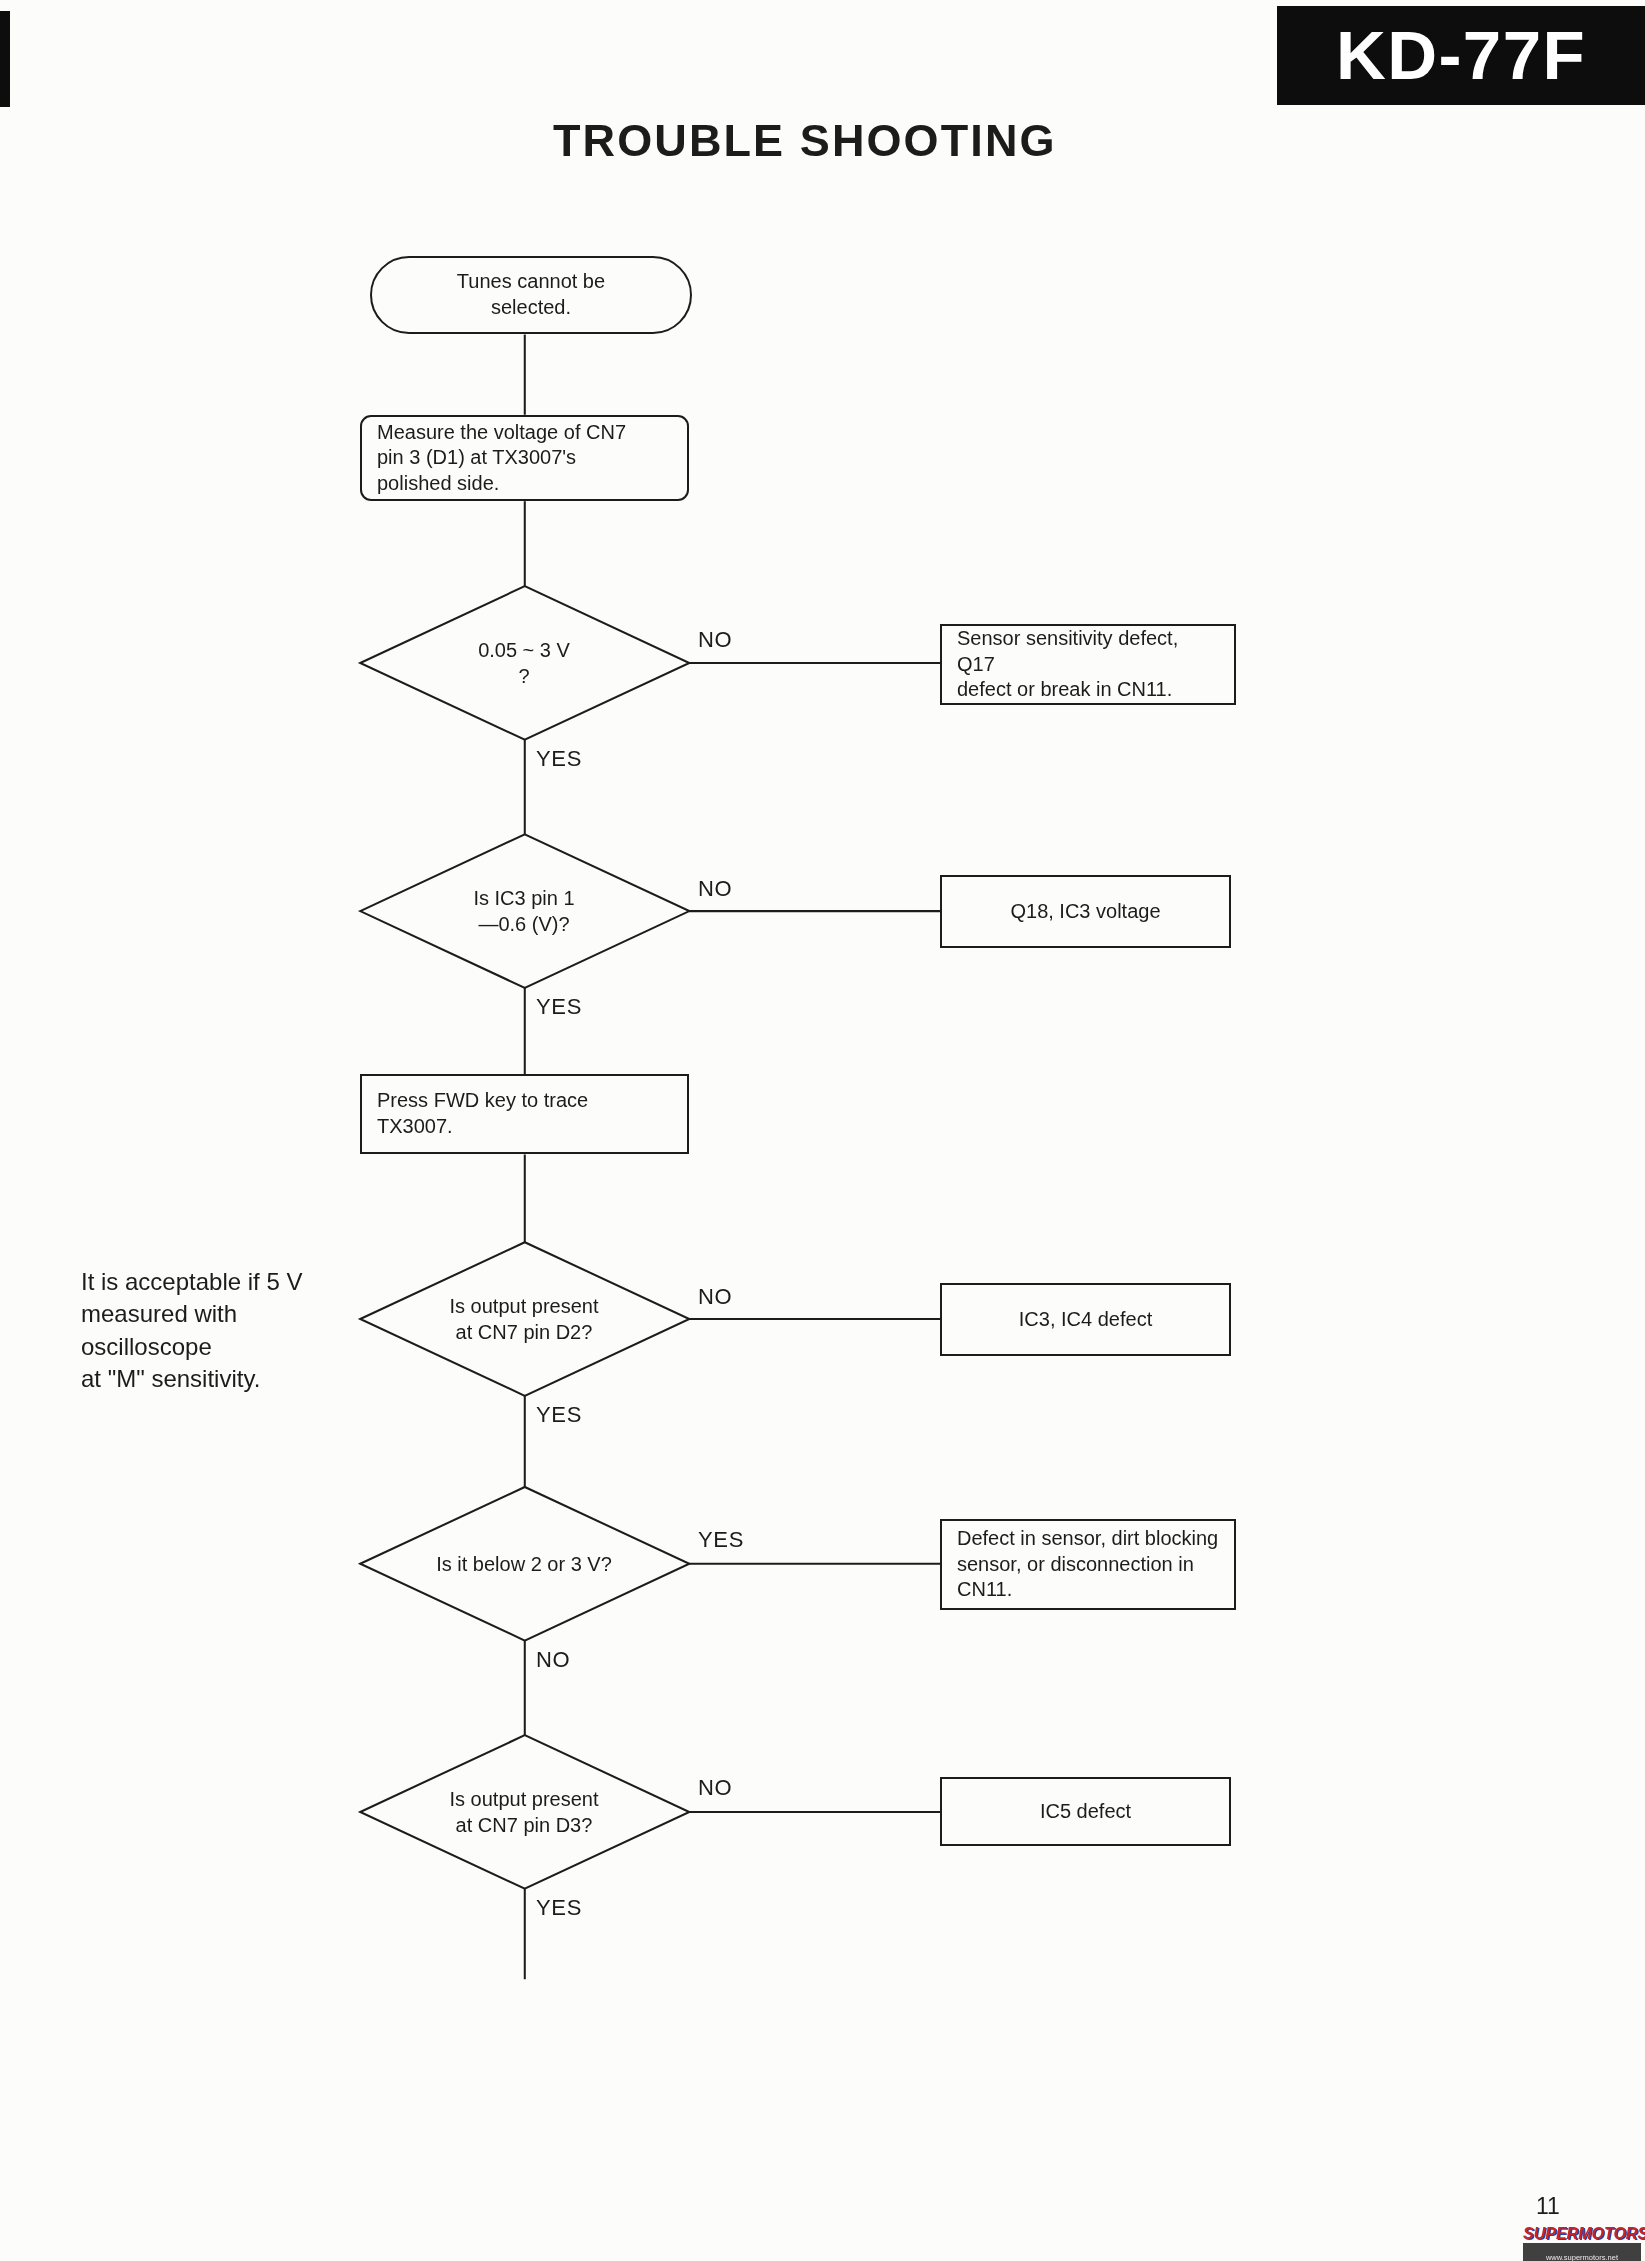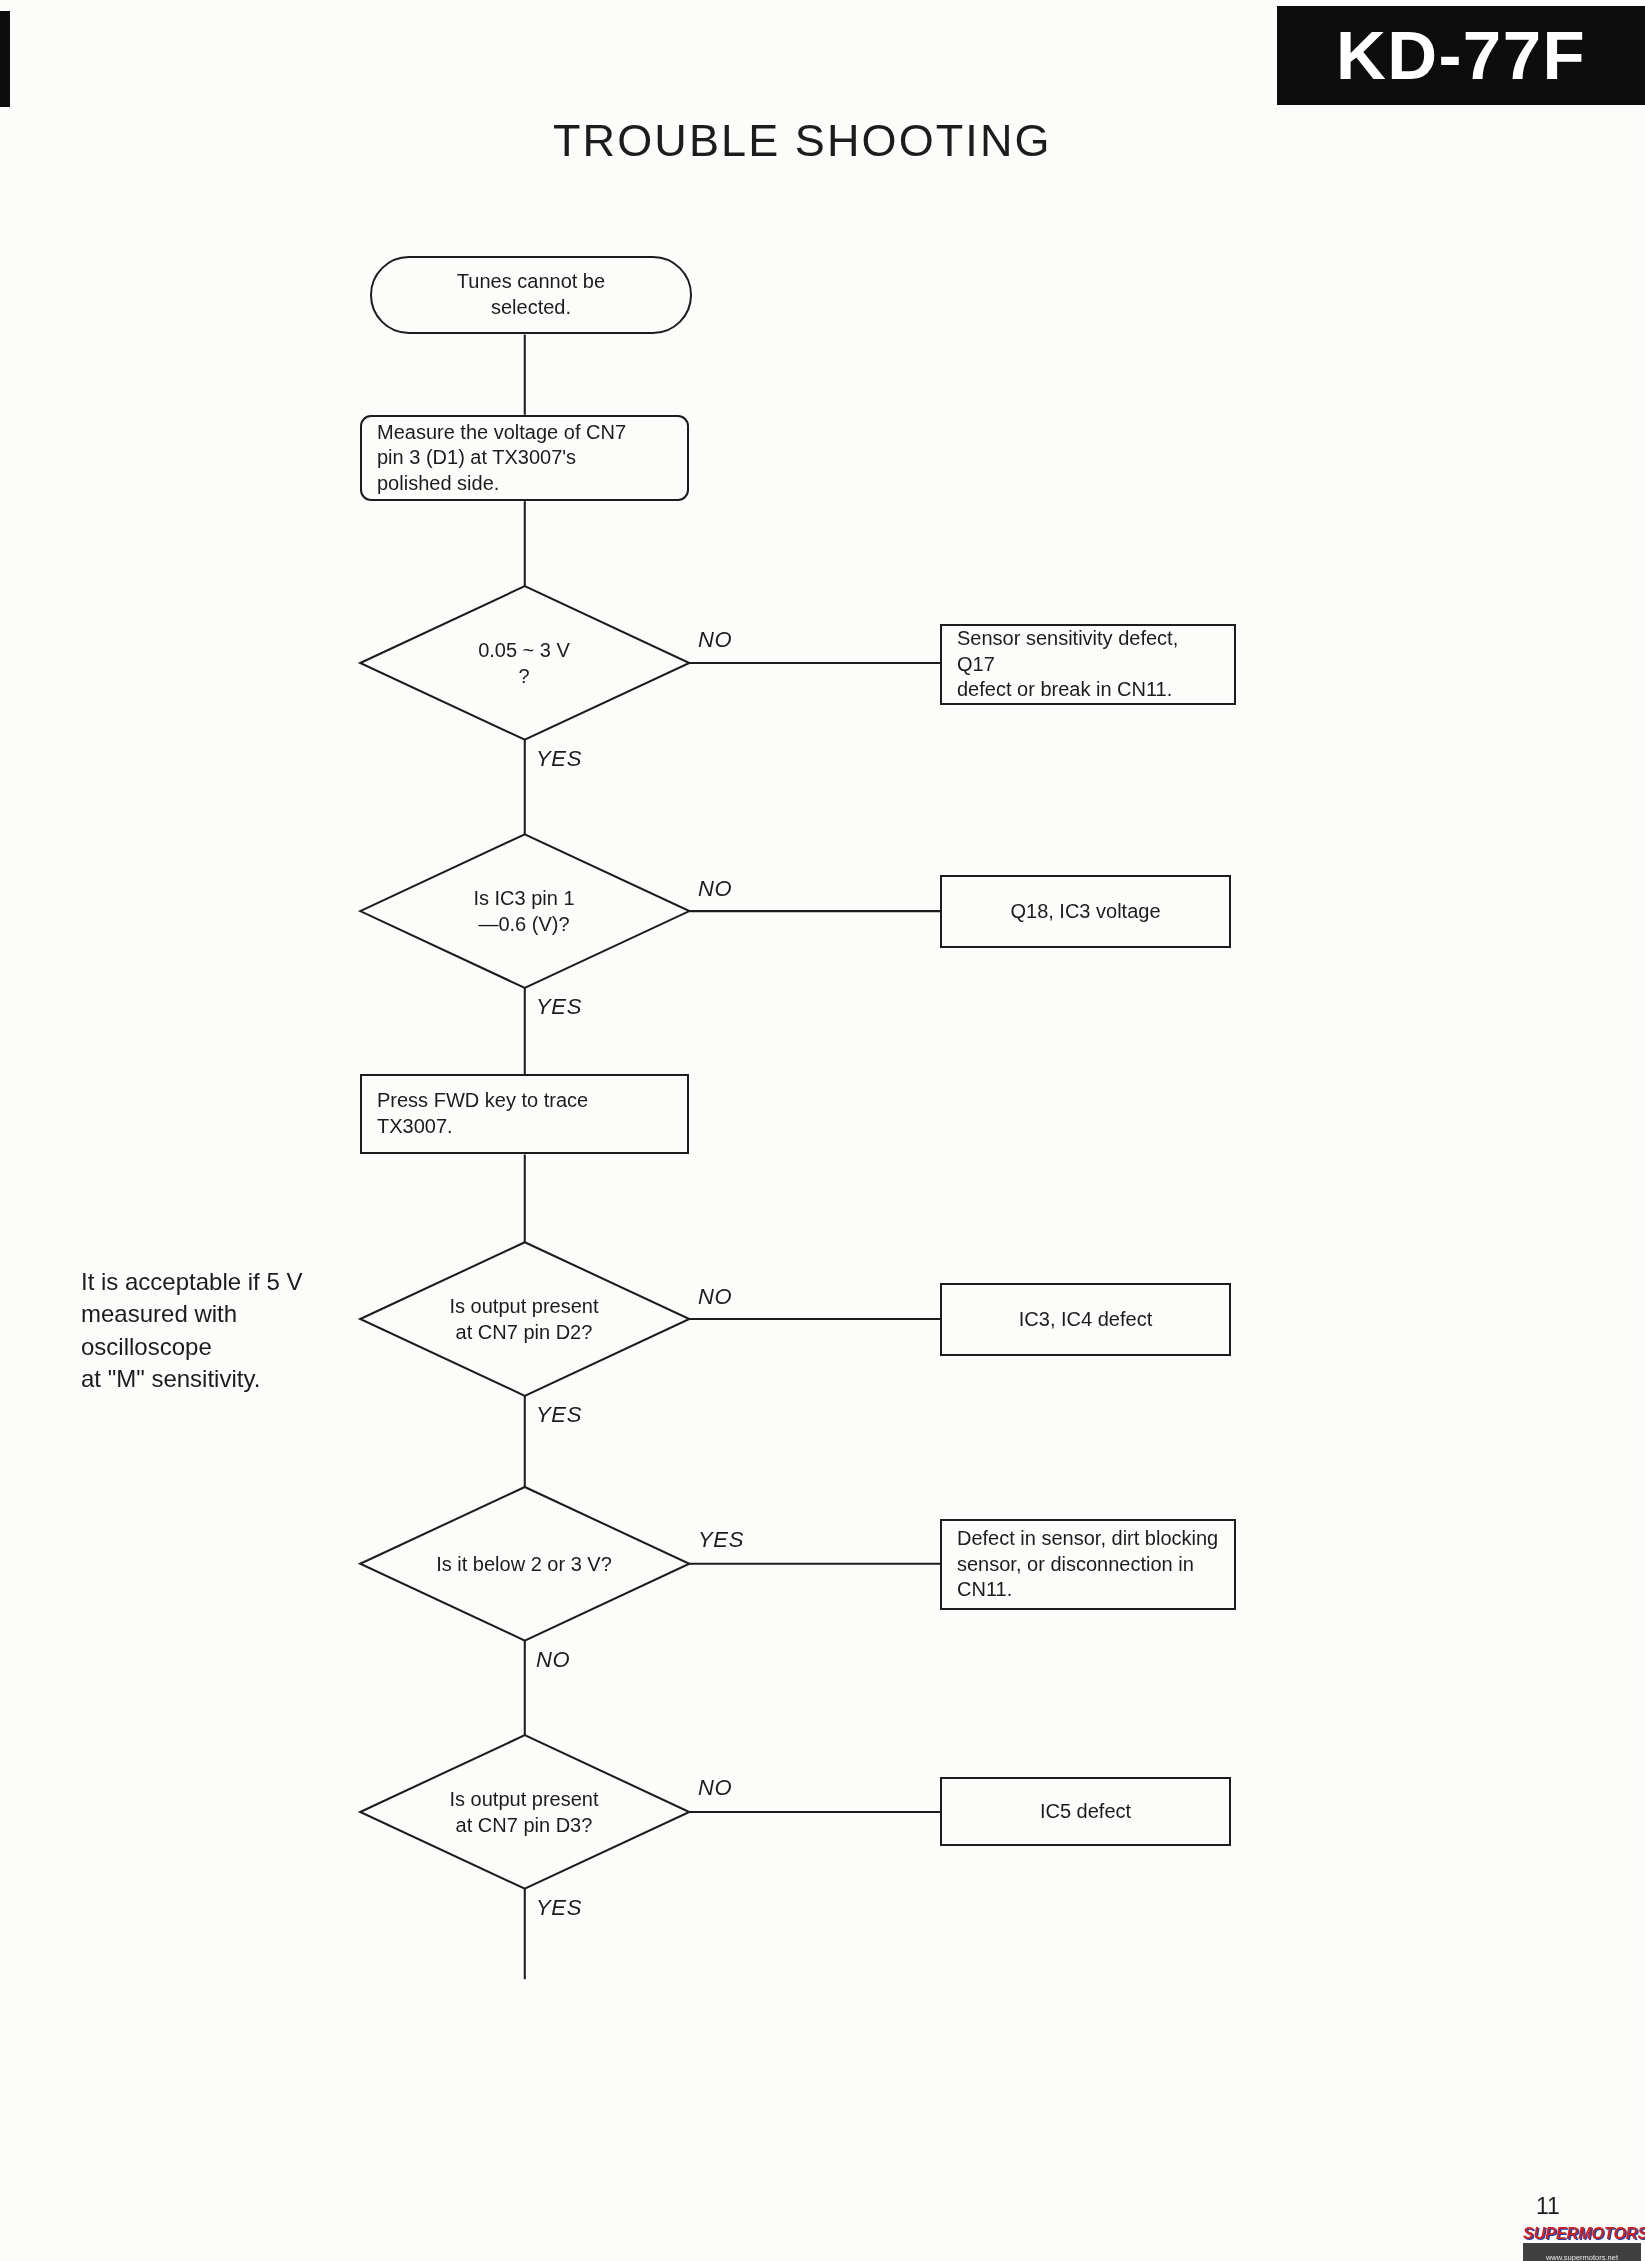--- a/index.html
+++ b/index.html
@@ -24,7 +24,7 @@
 
   .doc-title{
     left:553px;top:115px;width:617px;
-    font-size:45px;font-weight:normal;letter-spacing:2.1px;
+    font-size:45px;font-weight:bold;letter-spacing:2.1px;
   }
 
   .node{

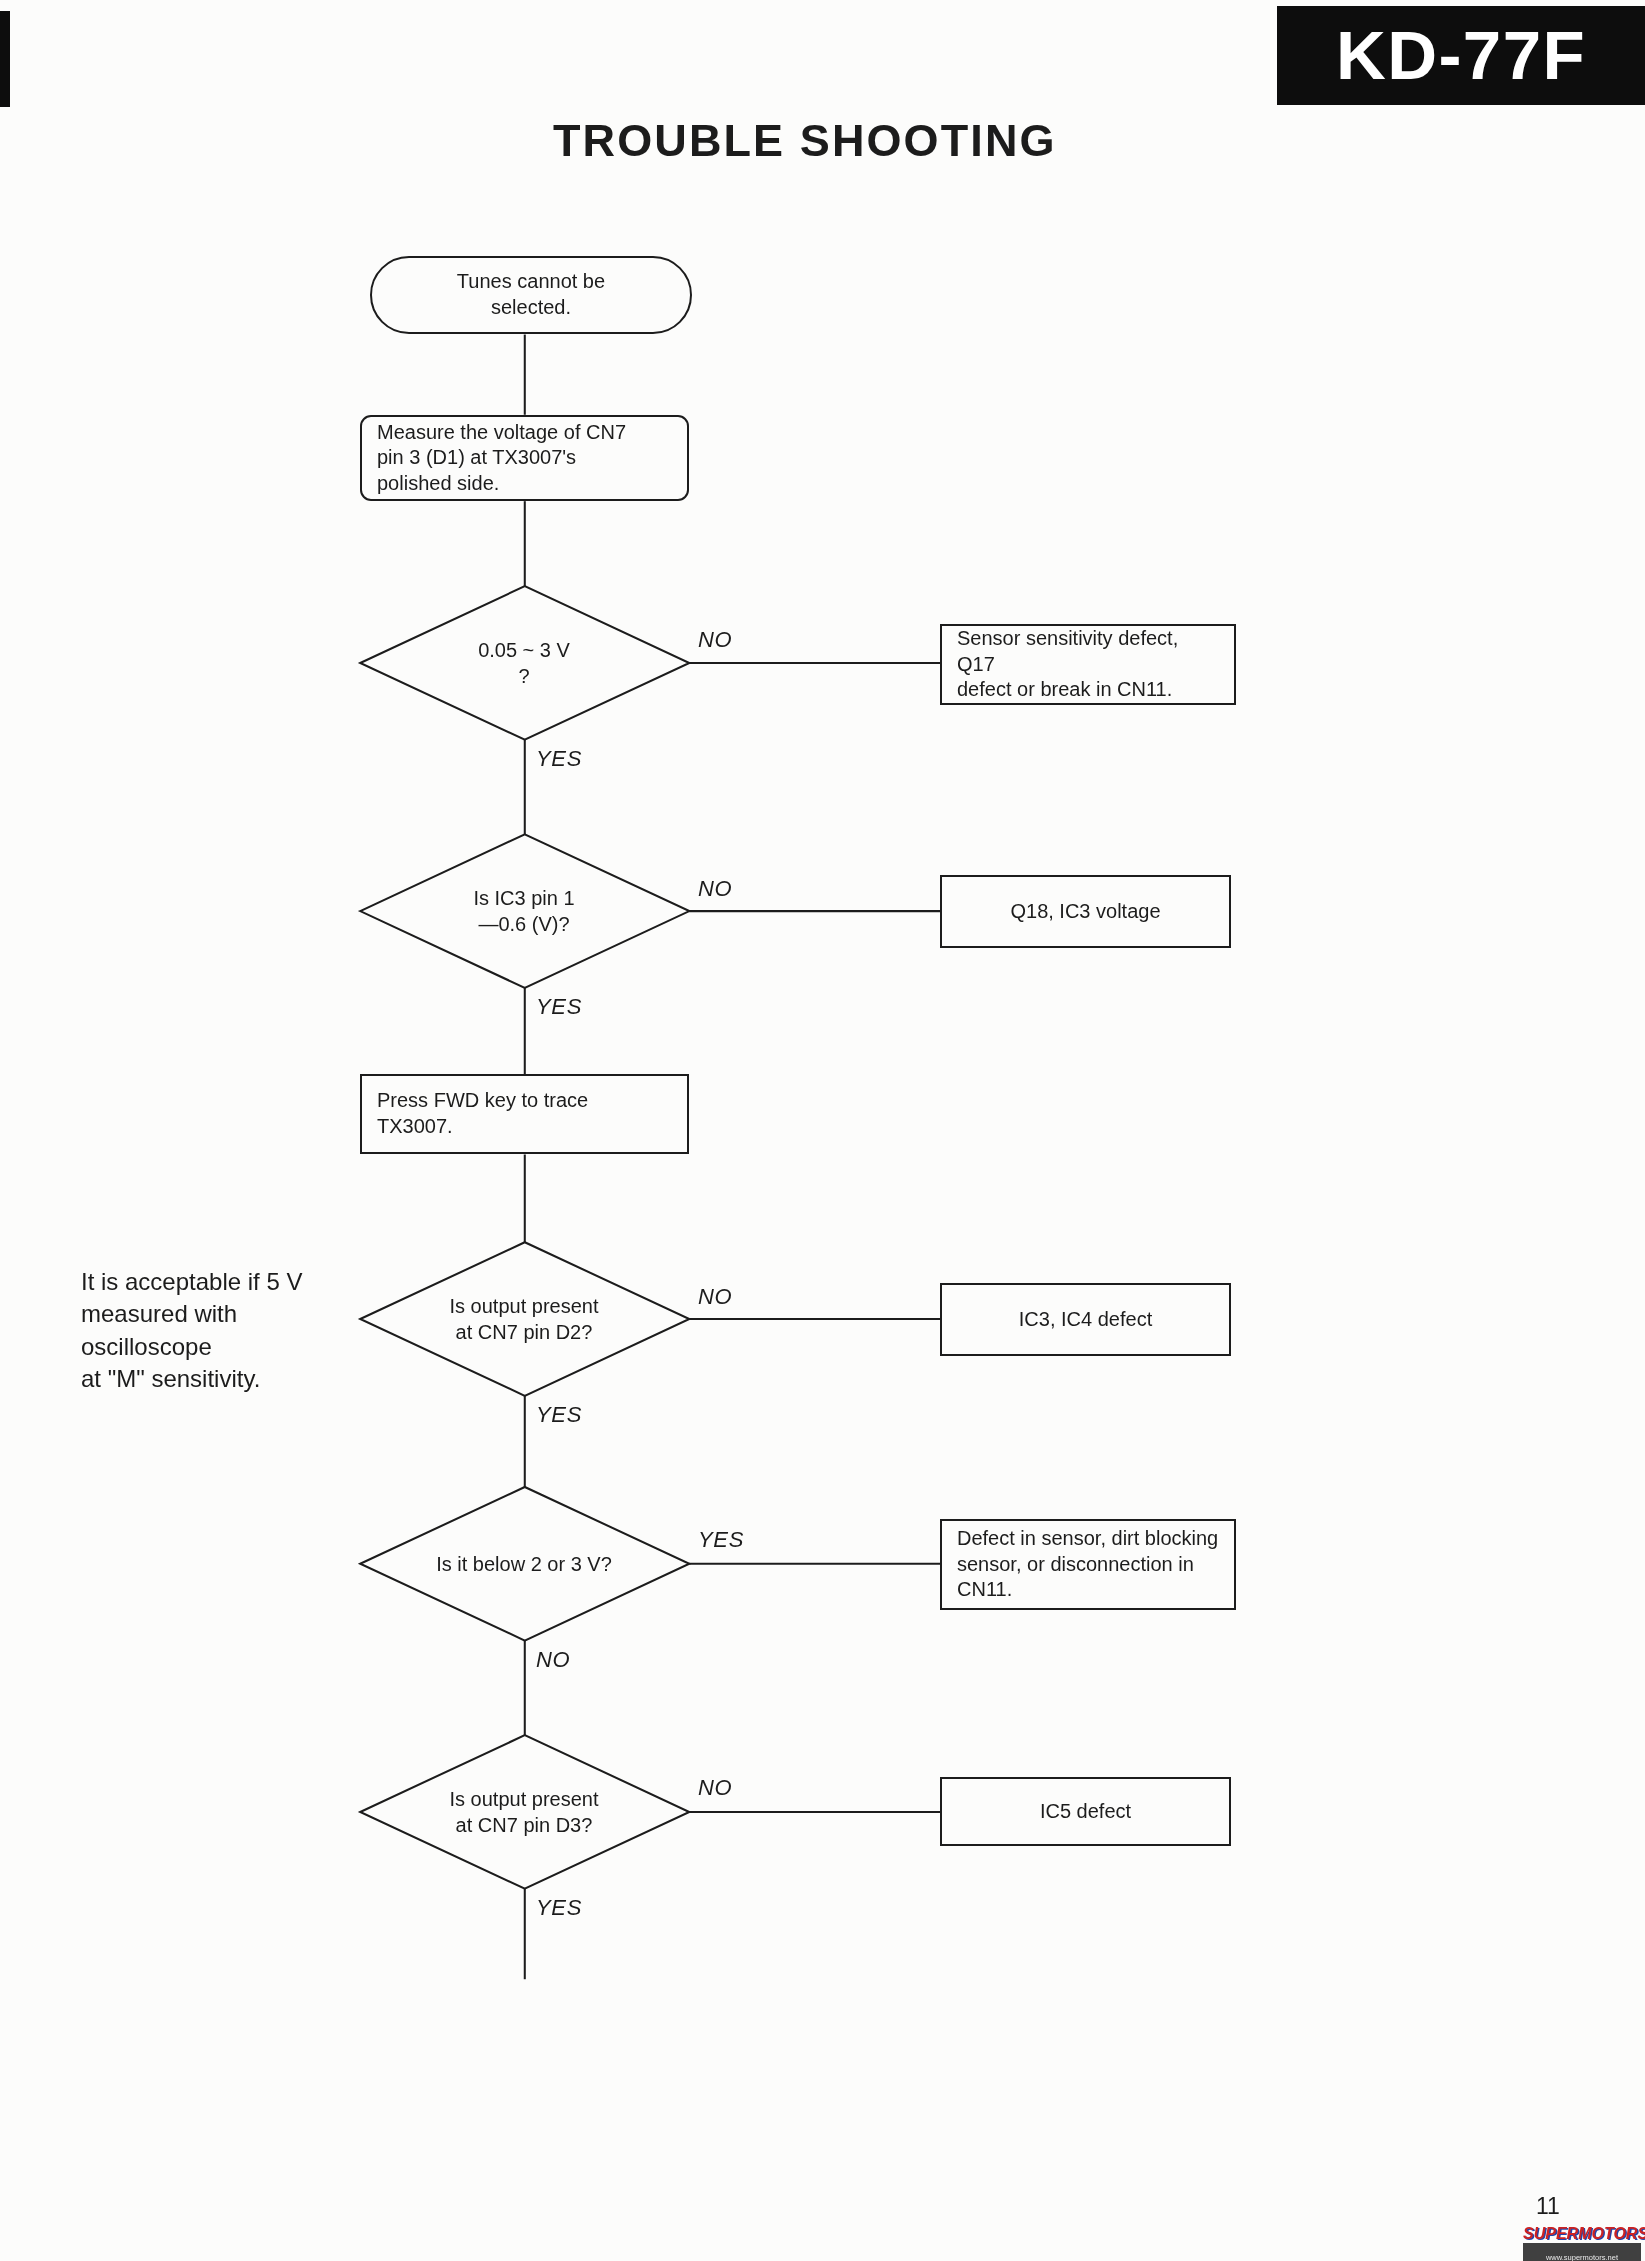--- a/index.html
+++ b/index.html
@@ -45,7 +45,7 @@
   }
   .dia-text .txt{white-space:pre-line;}
 
-  .branch-label{font-size:22px;letter-spacing:0.7px;font-style:italic;}
+  .branch-label{font-size:22px;letter-spacing:0.7px;}
 
   .side-note{
     font-size:24px;line-height:1.35;

